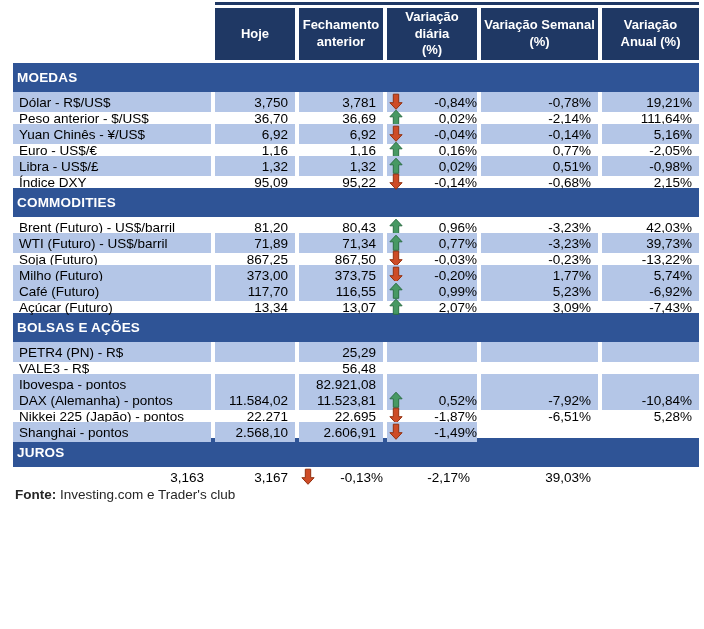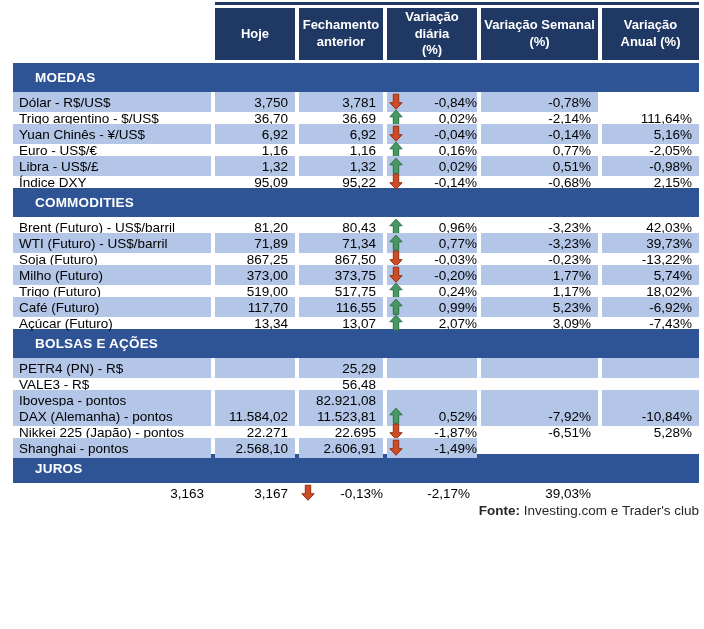--- a/index.html
+++ b/index.html
@@ -35,7 +35,7 @@
     background: var(--section-bg); color: #ffffff;
     font-weight: bold; font-size: 13.5px;
     display: flex; align-items: center;
-    padding-left: 22px; letter-spacing: 0.2px;
+    padding-left: 4px; letter-spacing: 0.2px;
   }
   .row { height: 16px; }
   .row .c {

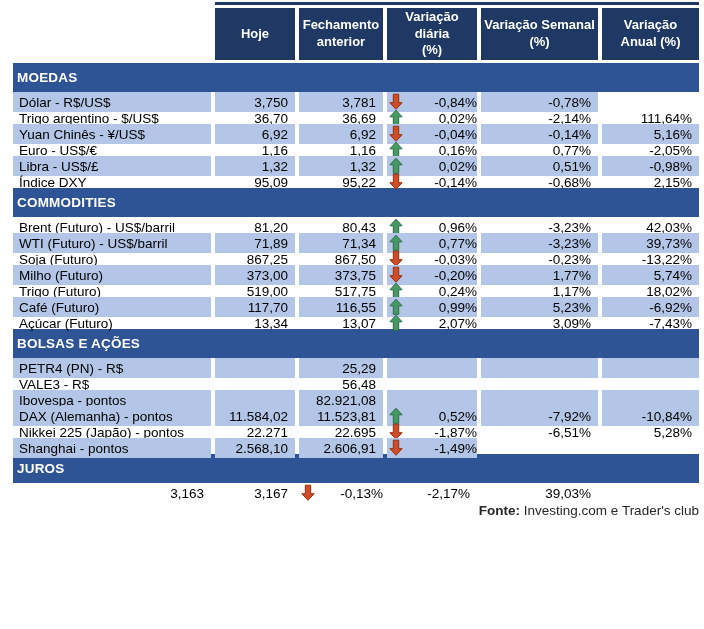--- a/index.html
+++ b/index.html
@@ -89,6 +89,7 @@
           <span class="val">-0,84%</span>
         </div>
         <div class="c num">-0,78%</div>
+        <div class="c num">19,21%</div>
       </div>
       <div class="grid row">
         <div class="c label">Trigo argentino - $/US$</div>

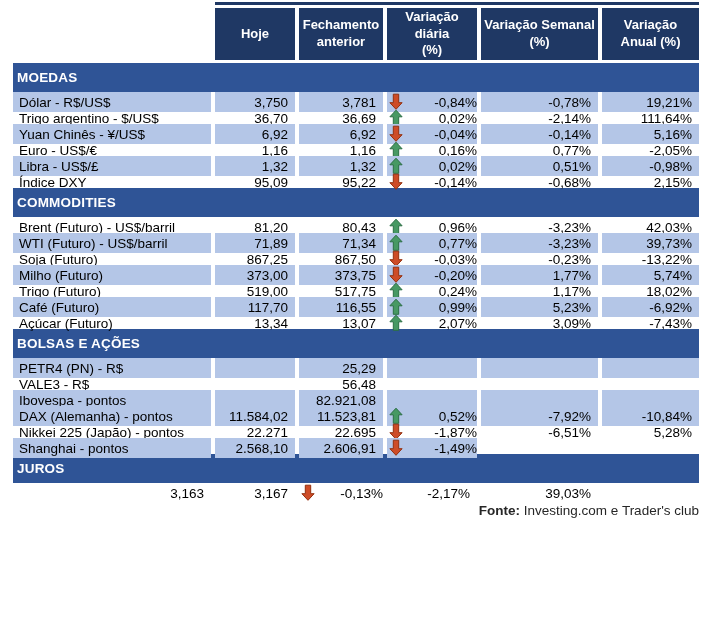--- a/index.html
+++ b/index.html
@@ -92,7 +92,7 @@
         <div class="c num">19,21%</div>
       </div>
       <div class="grid row">
-        <div class="c label">Trigo argentino - $/US$</div>
+        <div class="c label">Peso anterior - $/US$</div>
         <div class="c num">36,70</div>
         <div class="c num">36,69</div>
         <div class="c diaria">

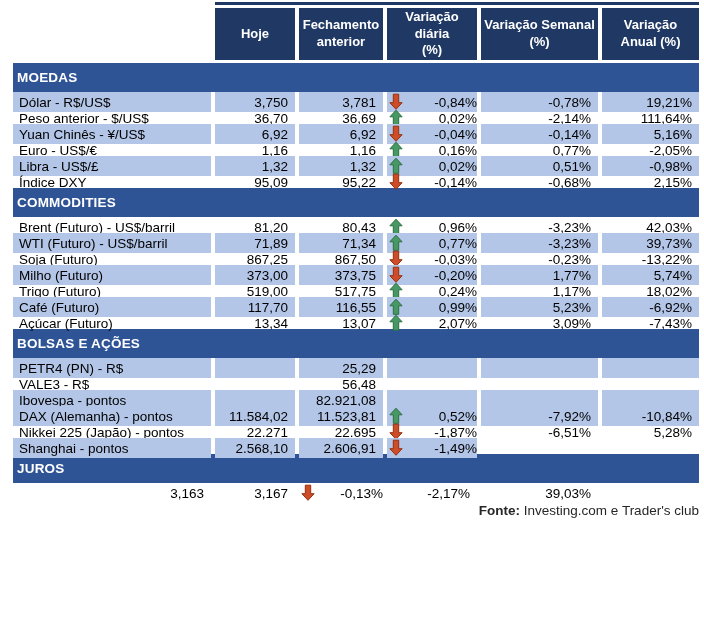--- a/index.html
+++ b/index.html
@@ -227,21 +227,6 @@
         <div class="c num">1,77%</div>
         <div class="c num">5,74%</div>
       </div>
-      <div class="grid row">
-        <div class="c label">Trigo (Futuro)</div>
-        <div class="c num">519,00</div>
-        <div class="c num">517,75</div>
-        <div class="c diaria">
-          <span class="arr">
-            <svg viewBox="0 0 14 17.5" width="14" height="17.5">
-              <path d="M7 1.2 L13.1 7.8 L9.7 7.8 L9.7 16.3 L4.3 16.3 L4.3 7.8 L0.9 7.8 Z" fill="#479963" stroke="#2B6E44" stroke-width="1" stroke-linejoin="round"></path>
-            </svg>
-          </span>
-          <span class="val">0,24%</span>
-        </div>
-        <div class="c num">1,17%</div>
-        <div class="c num">18,02%</div>
-      </div>
       <div class="grid row shaded">
         <div class="c label">Café (Futuro)</div>
         <div class="c num">117,70</div>

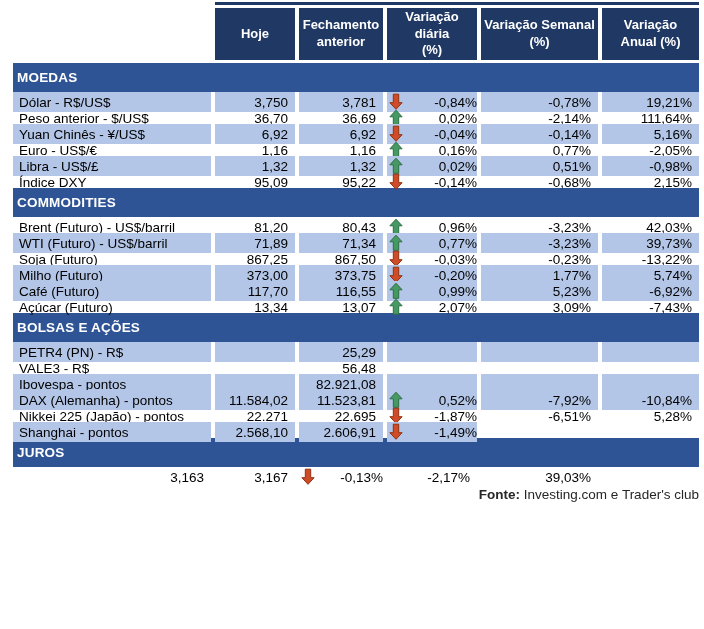--- a/index.html
+++ b/index.html
@@ -52,7 +52,7 @@
   .c.diaria .arr svg { display: block; }
   .c.diaria .val { }
   .c.diaria { justify-content: flex-end; }
-  .footer { margin-top: 4px; padding-left: 2px; font-size: 13.5px; color: #262626; text-align: right; }
+  .footer { margin-top: 4px; padding-left: 2px; font-size: 13.5px; color: #262626; }
   .footer .b { font-weight: bold; }
 </style>
 </head>

